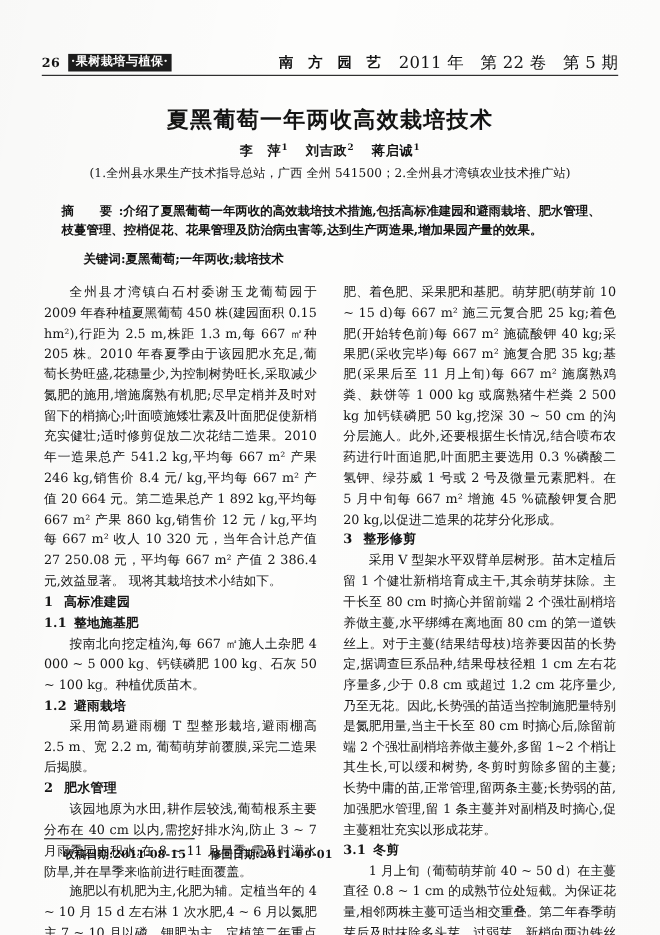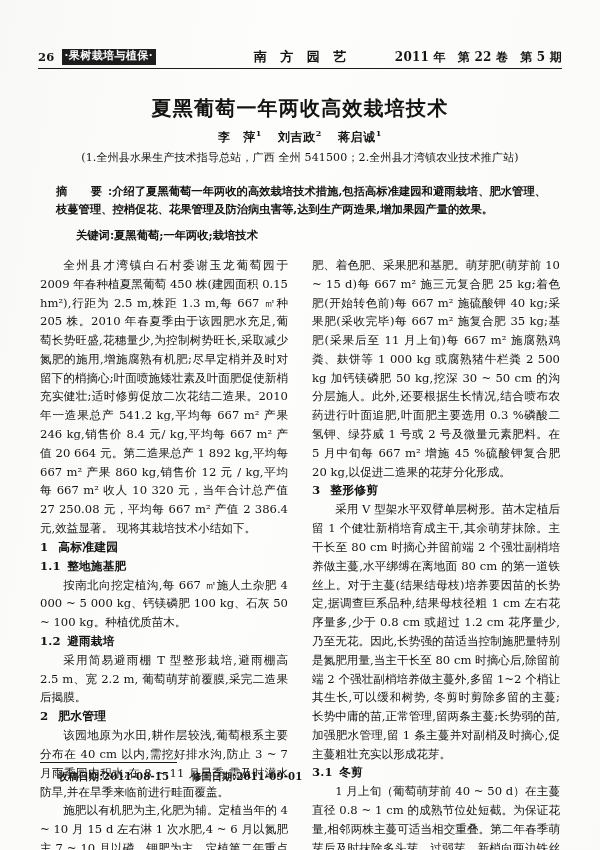--- a/index.html
+++ b/index.html
@@ -70,8 +70,8 @@
   }
   .runhead-issue {
     margin-left: auto;
-    font-size: 12px;
-    font-weight: 700;
+    font-size: 15px;
+    font-weight: 400;
     letter-spacing: 0.2px;
     white-space: nowrap;
     position: relative;

